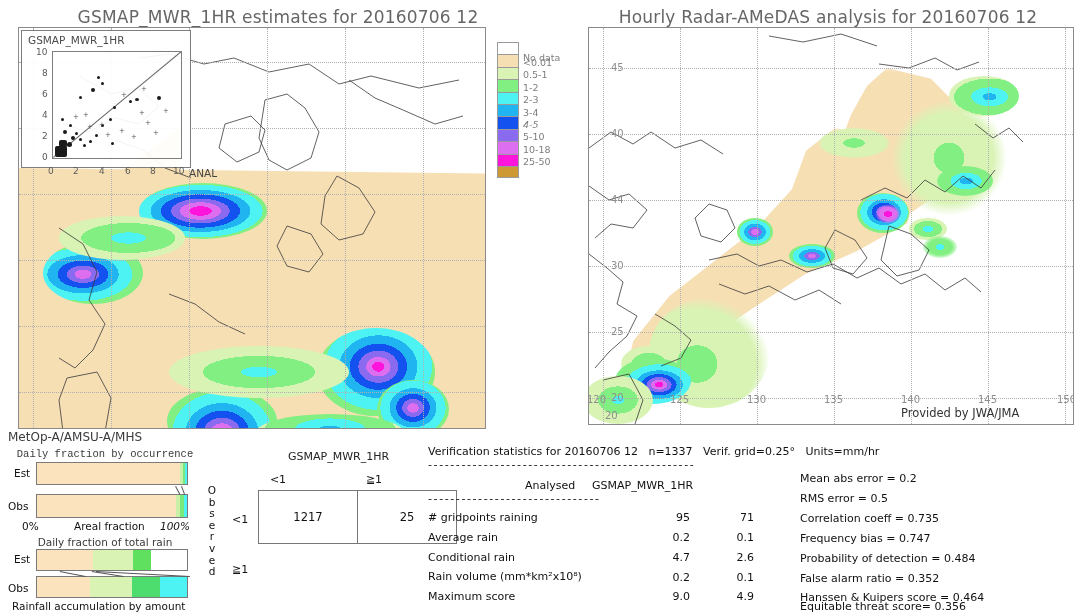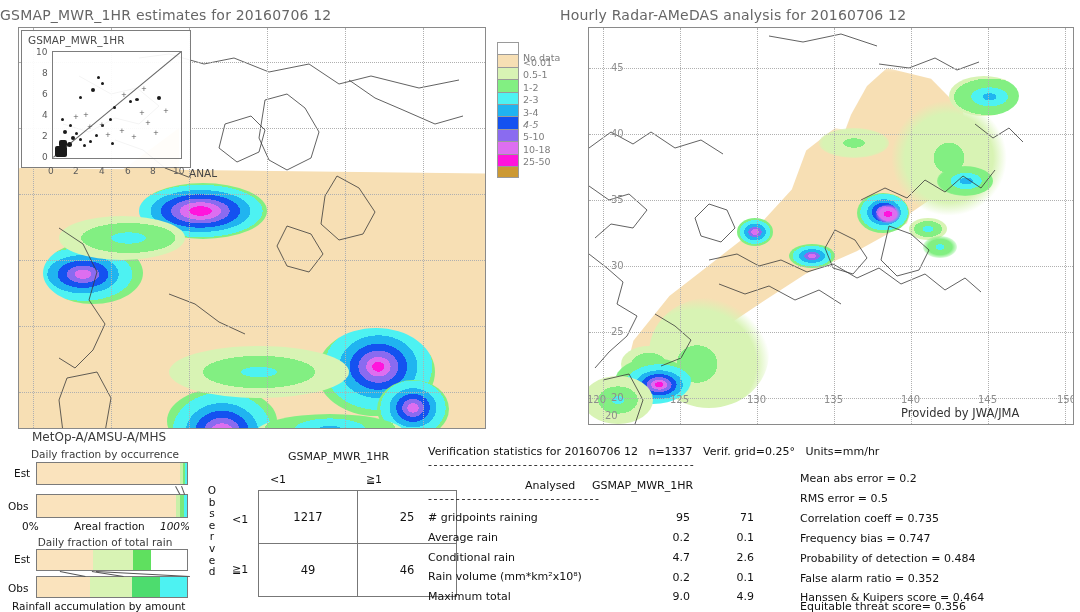--- a/index.html
+++ b/index.html
@@ -6,7 +6,7 @@
   body{width:1080px;height:612px;position:relative;overflow:hidden;
        font-family:"DejaVu Sans","Liberation Sans",sans-serif;color:#222;}
 
-  .panel-title{position:absolute;color:#666;font-size:14px;letter-spacing:.2px;}
+  .panel-title{position:absolute;text-align:center;color:#666;font-size:17px;letter-spacing:.2px;padding-left:8px;}
 
   
   .map-frame{position:absolute;border:1px solid #8a8a8a;background:#ffffff;overflow:hidden;}

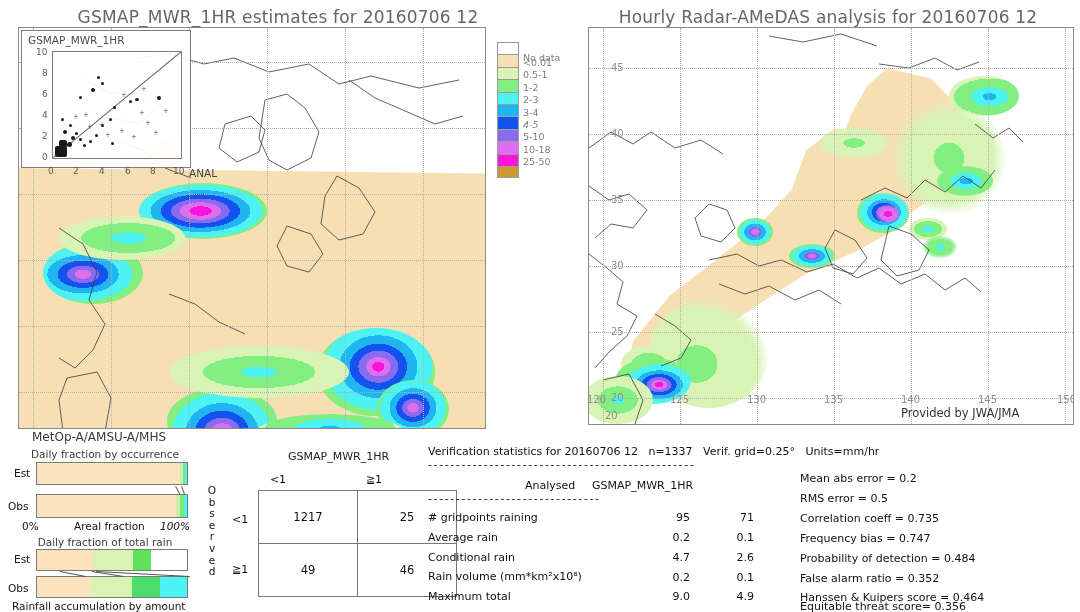--- a/index.html
+++ b/index.html
@@ -310,7 +310,7 @@
 
     <div class="tick-lab" style="left:22px;top:34px;">45</div>
     <div class="tick-lab" style="left:22px;top:100px;">40</div>
-    <div class="tick-lab" style="left:22px;top:166px;">35</div>
+    <div class="tick-lab" style="left:22px;top:166px;">44</div>
     <div class="tick-lab" style="left:22px;top:232px;">30</div>
     <div class="tick-lab" style="left:22px;top:298px;">25</div>
     <div class="tick-lab" style="left:22px;top:364px;">20</div>

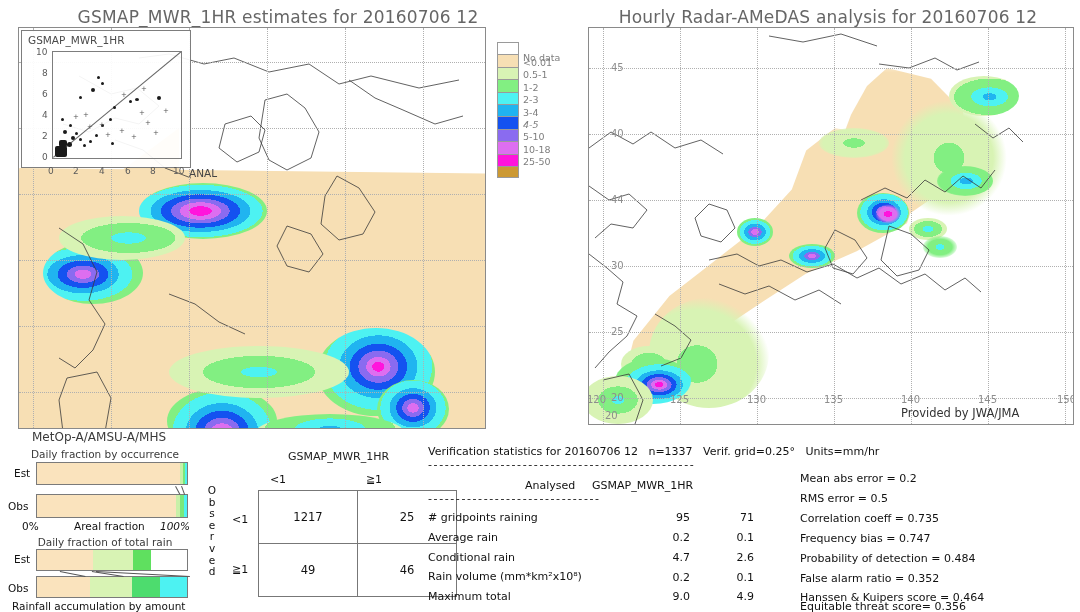--- a/index.html
+++ b/index.html
@@ -193,7 +193,7 @@
   </div>
 </div>
 
-<div class="sat-lab" style="left:32px;top:430px;">MetOp-A/AMSU-A/MHS</div>
+<div class="sat-lab" style="left:8px;top:430px;">MetOp-A/AMSU-A/MHS</div>
 
 <div class="cbar" style="left:497px;top:42px;">
   <div id="cbar-swatches">

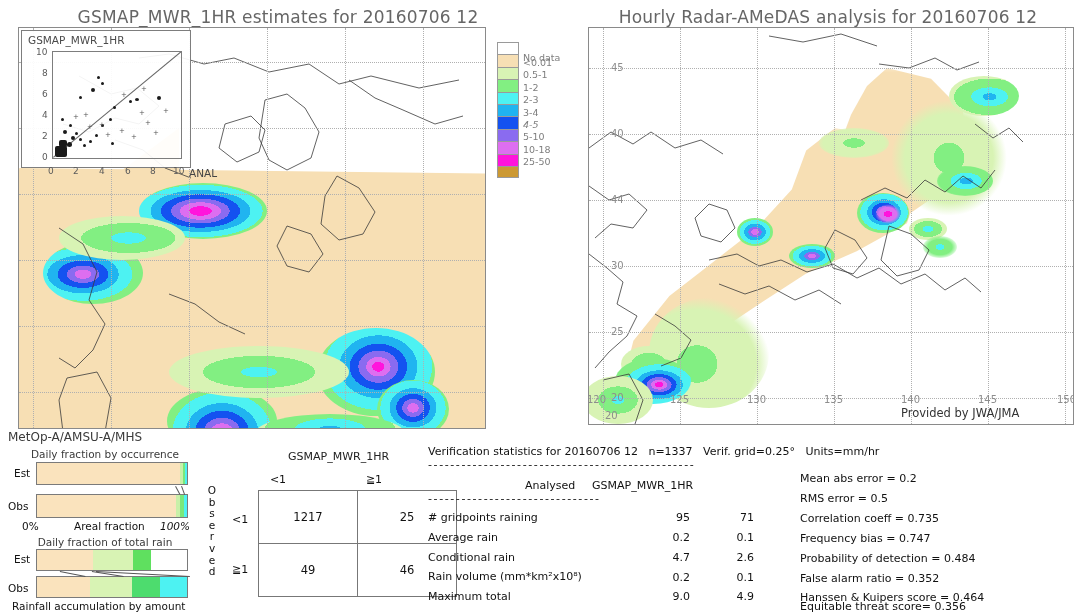--- a/index.html
+++ b/index.html
@@ -329,7 +329,7 @@
   </div>
 </div>
 
-<div class="frac-title" style="left:10px;top:448px;width:190px;">Daily fraction by occurrence</div>
+<div class="frac-title" style="left:10px;top:448px;width:190px;font-family:Liberation Mono, monospace;">Daily fraction by occurrence</div>
 <div class="frac-lab" style="left:14px;top:467px;">Est</div>
 <div class="frac-bar" id="frac0r0" style="left:36px;top:462px;width:152px;height:23px;">
     <div class="seg" style="width: 95%; background: rgb(250, 227, 189);"></div>

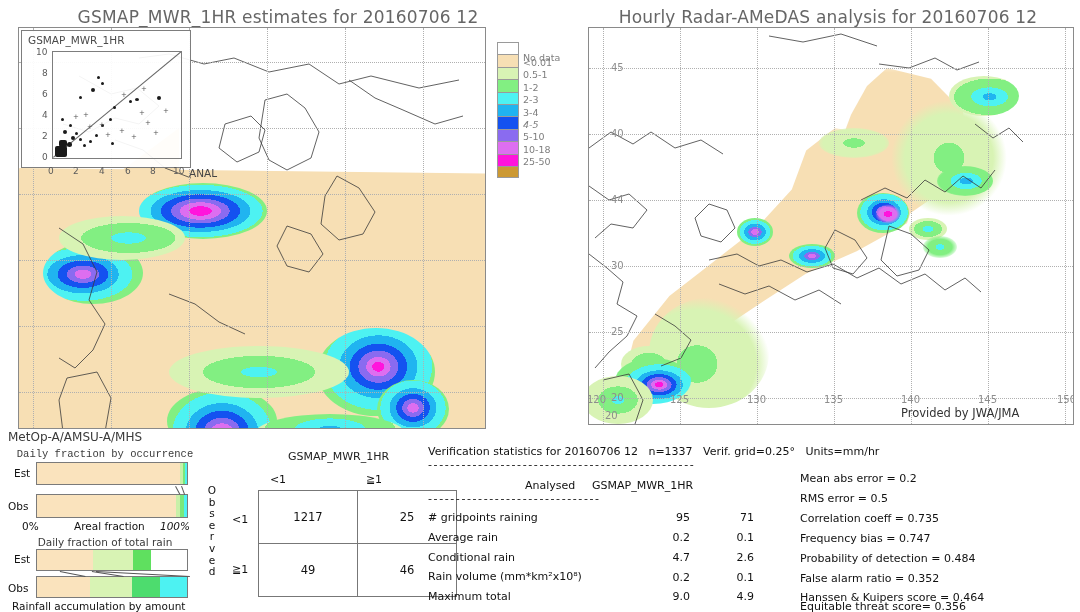--- a/index.html
+++ b/index.html
@@ -383,10 +383,6 @@
     <td>1217</td>
     <td>25</td>
   </tr>
-  <tr>
-    <td>49</td>
-    <td>46</td>
-  </tr>
 </tbody>
   </table>
 

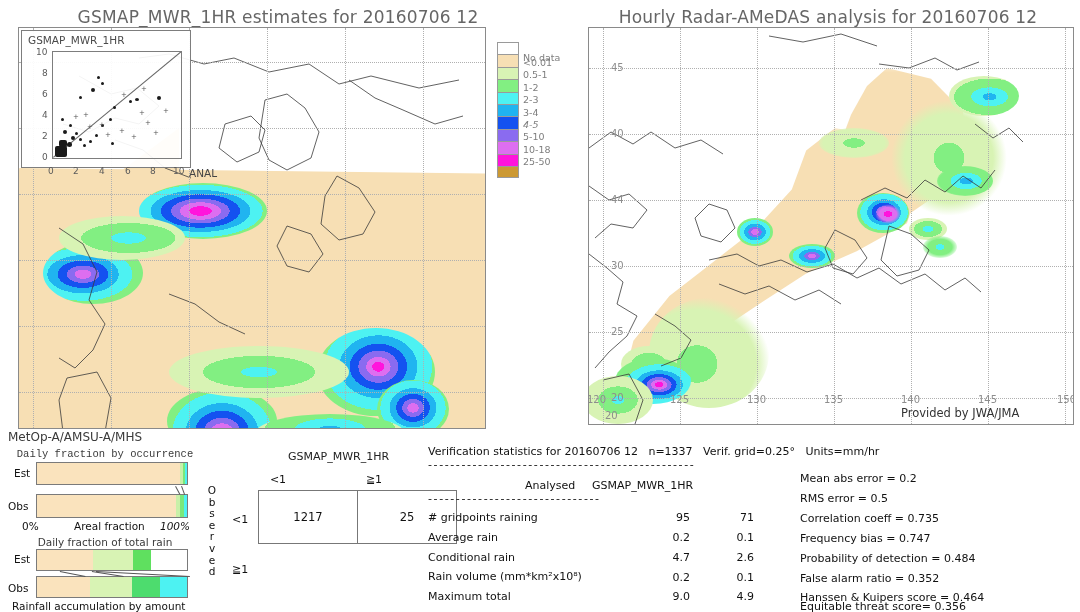--- a/index.html
+++ b/index.html
@@ -412,7 +412,7 @@
 <div class="stat-val" style="left:648px;top:571px;">0.2</div>
 <div class="stat-val" style="left:712px;top:571px;">0.1</div>
 
-<div class="stat-row" style="left:428px;top:590px;">Maximum total</div>
+<div class="stat-row" style="left:428px;top:590px;">Maximum score</div>
 <div class="stat-val" style="left:648px;top:590px;">9.0</div>
 <div class="stat-val" style="left:712px;top:590px;">4.9</div>
 

